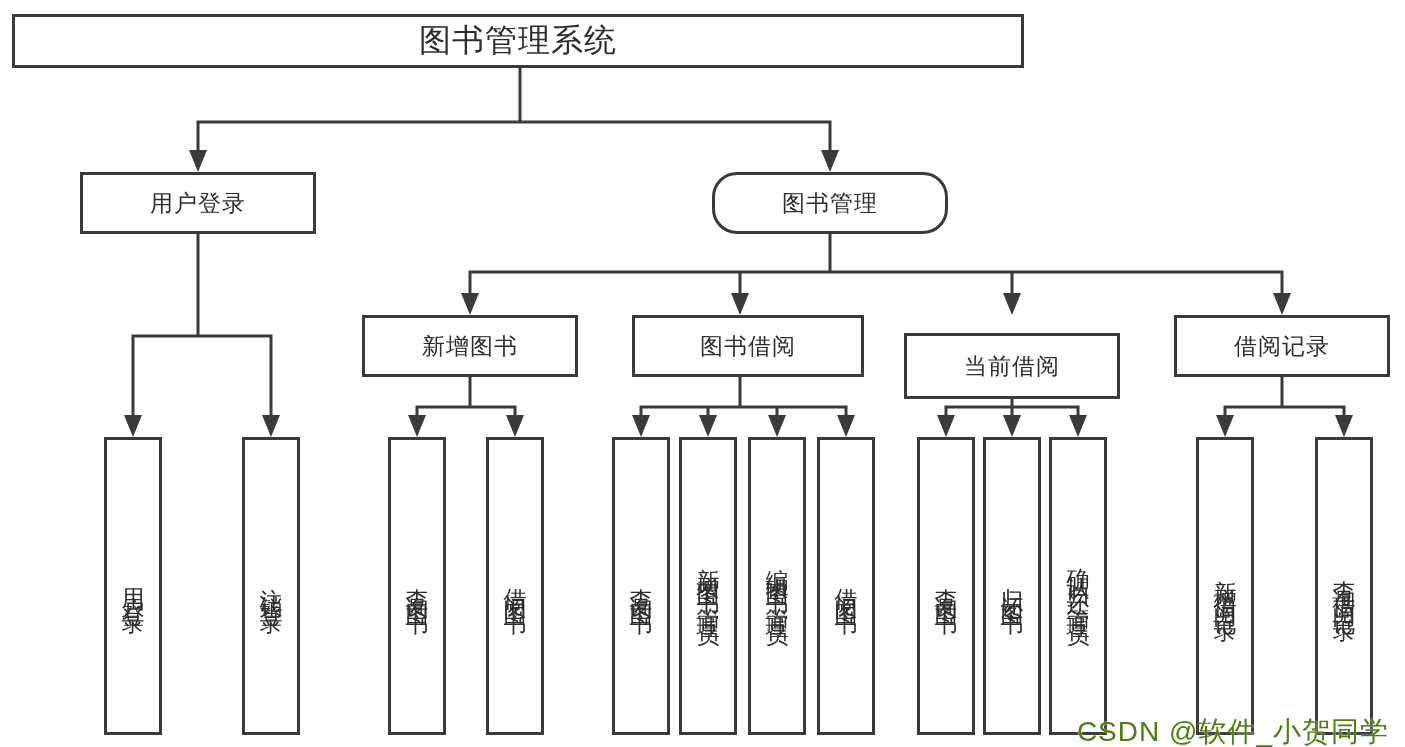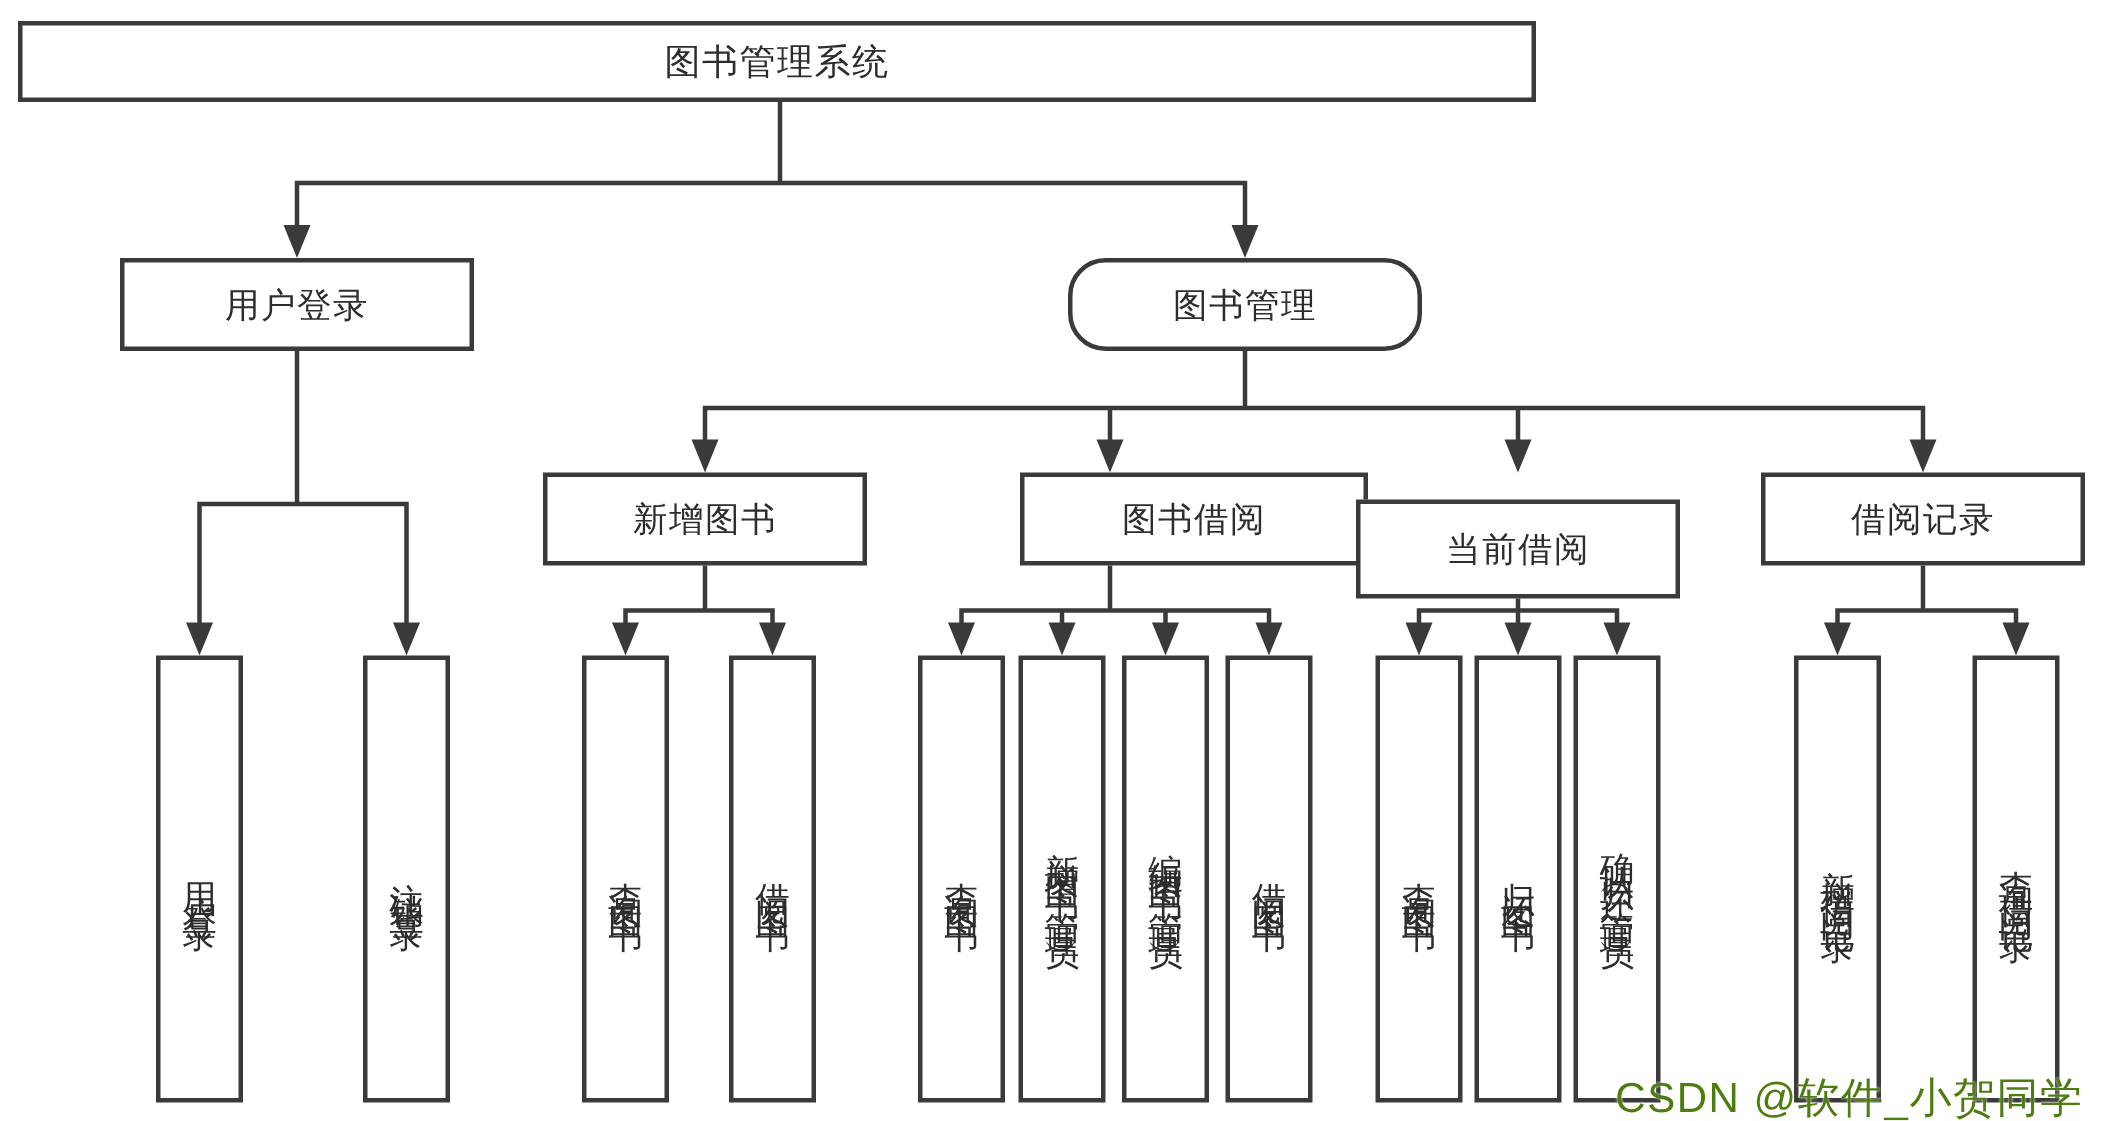--- a/index.html
+++ b/index.html
@@ -39,7 +39,7 @@
     white-space: nowrap;
   }
   .root-node {
-    font-size: 24px;
+    font-size: 32px;
   }
   .v-node {
     font-size: 23px;

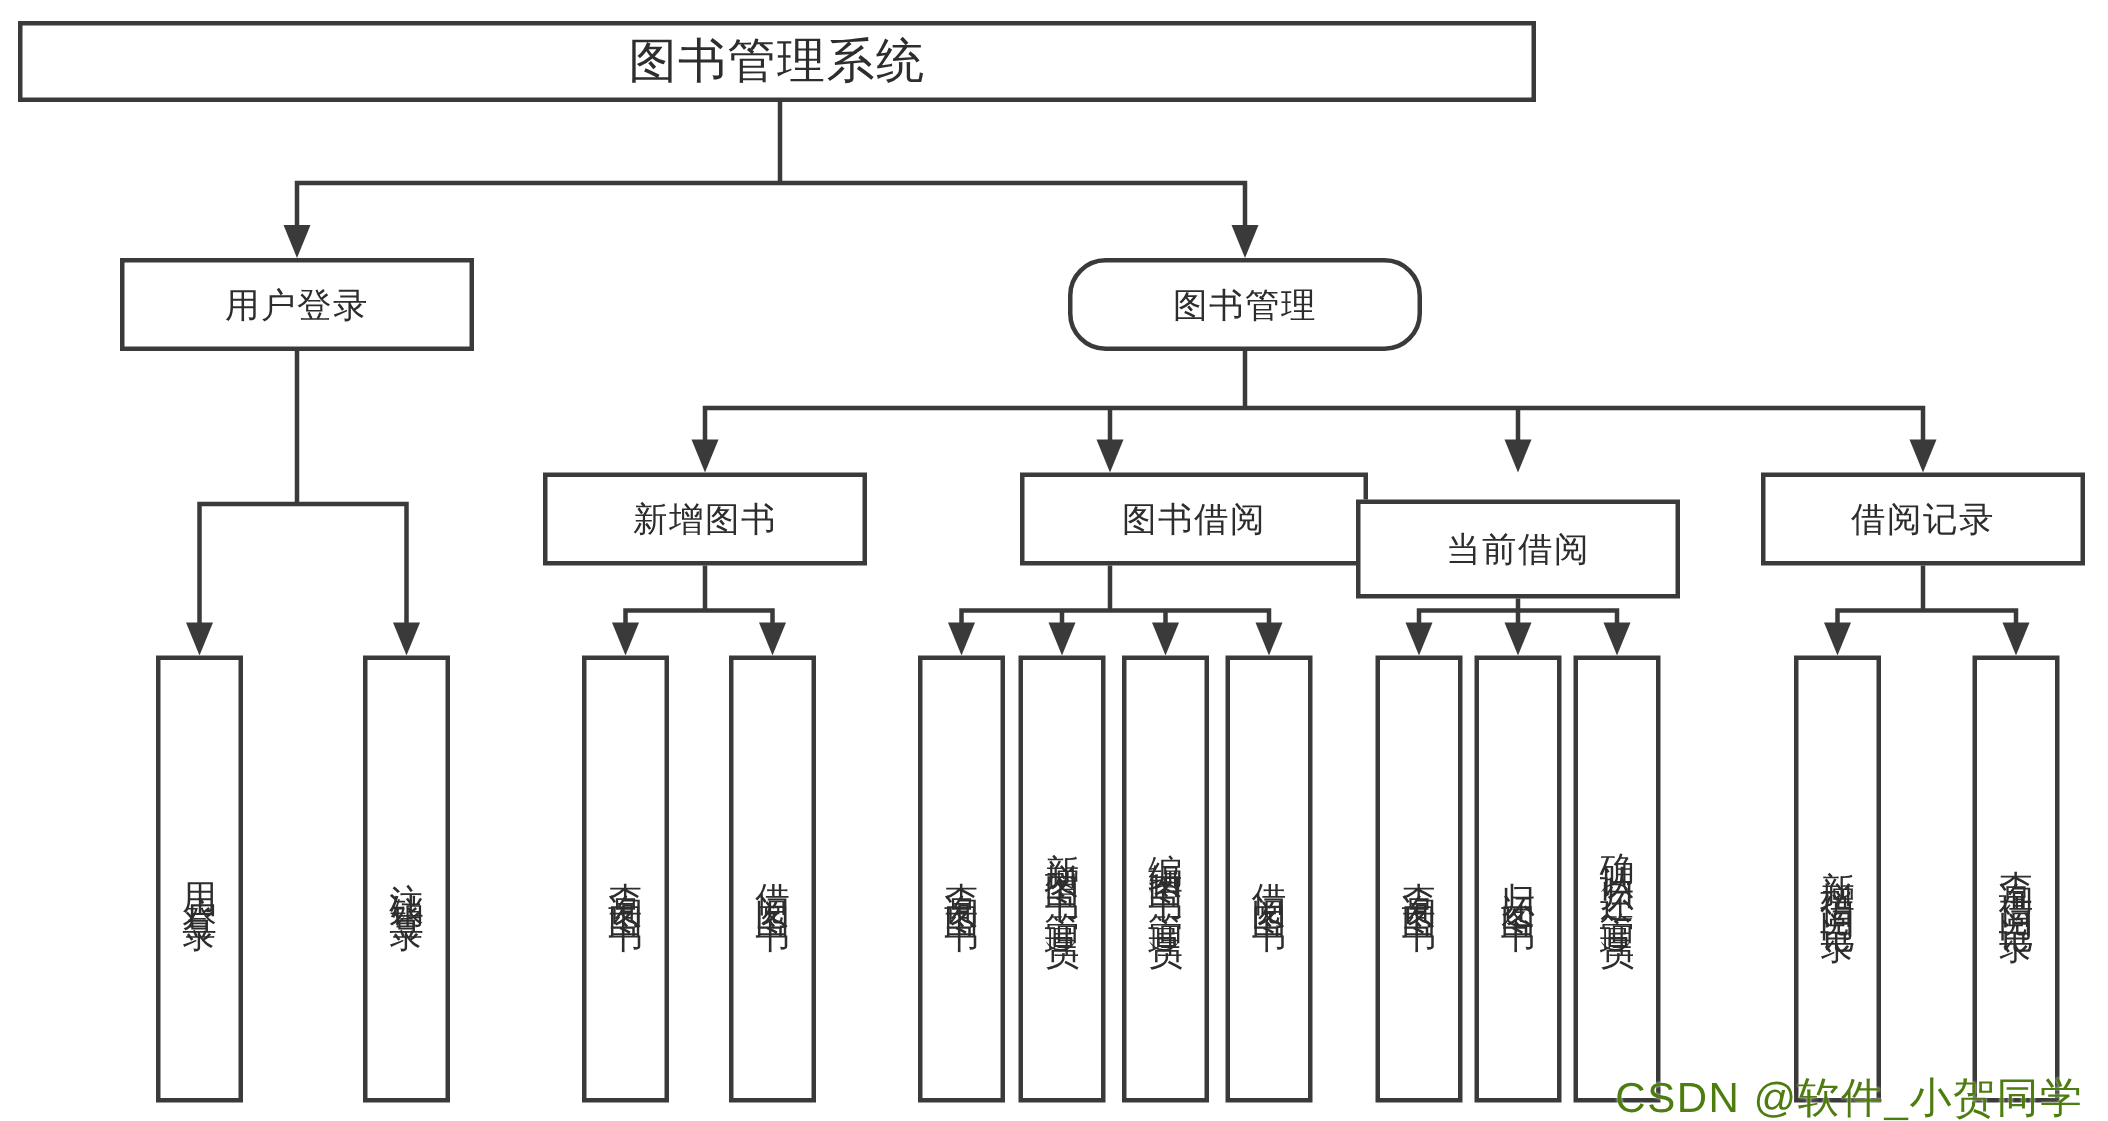--- a/index.html
+++ b/index.html
@@ -122,7 +122,7 @@
   <div class="node h-node" style="left:362px; top:315px; width:216px; height:62px;">
     <span>新增图书</span>
   </div>
-  <div class="node h-node" style="left:632px; top:315px; width:232px; height:62px;margin-left:48px;">
+  <div class="node h-node" style="left:632px; top:315px; width:232px; height:62px;">
     <span>图书借阅</span>
   </div>
   <div class="node h-node" style="left:904px; top:333px; width:216px; height:66px;">

